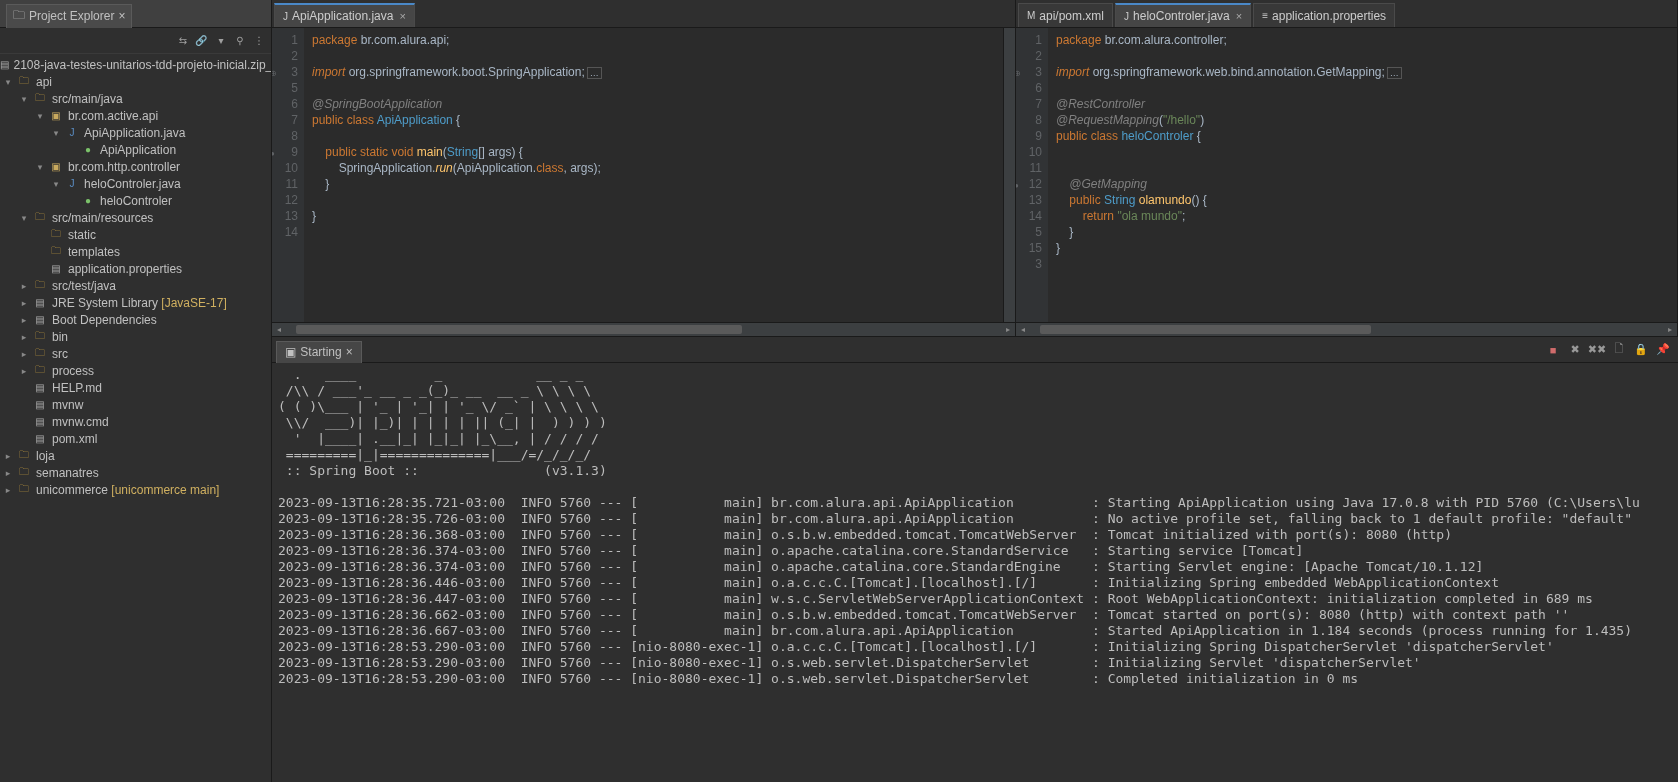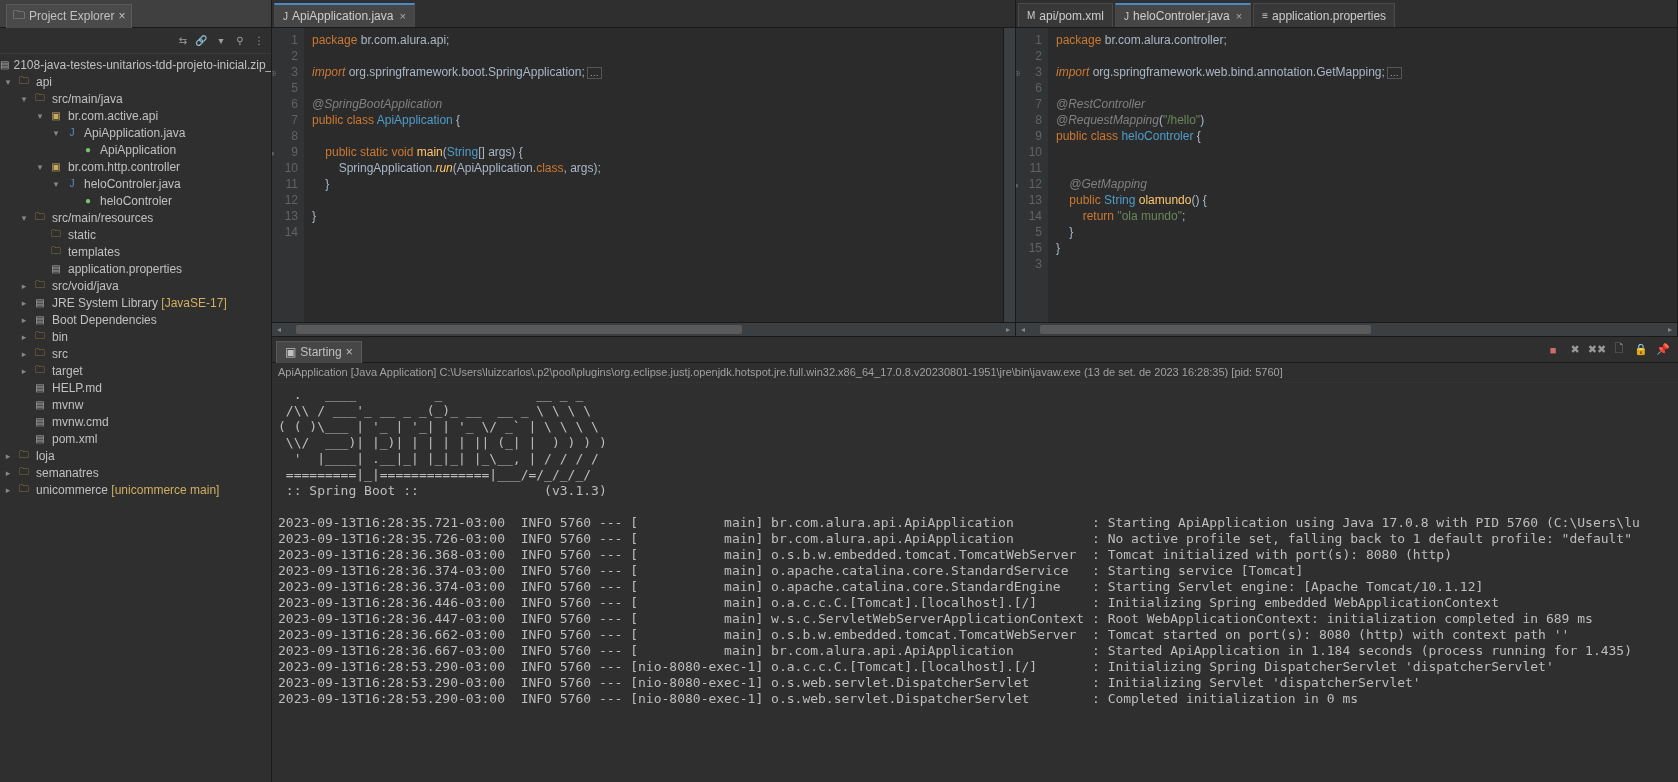--- a/index.html
+++ b/index.html
@@ -161,7 +161,7 @@
         <span class="indent" style="width: 16px;"></span>
         <span class="arrow closed"></span>
         <span class="fico folder">🗀</span>
-        <span class="tree-lbl">src/void/java</span>
+        <span class="tree-lbl">src/test/java</span>
       </div>
       <div class="tree-row">
         <span class="indent" style="width: 16px;"></span>

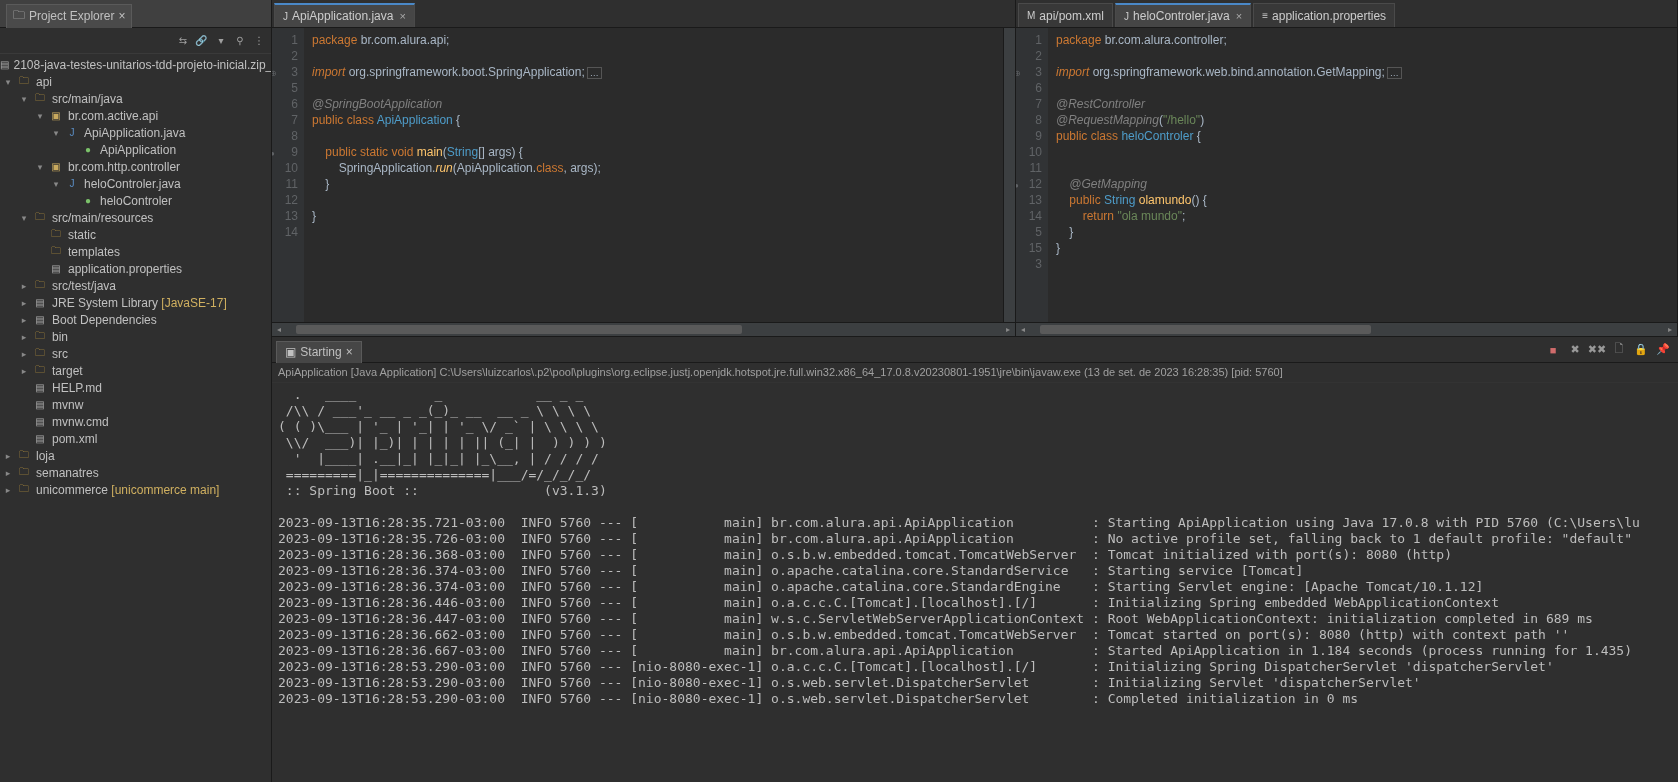--- a/index.html
+++ b/index.html
@@ -191,7 +191,7 @@
         <span class="indent" style="width: 16px;"></span>
         <span class="arrow closed"></span>
         <span class="fico folder">🗀</span>
-        <span class="tree-lbl">target</span>
+        <span class="tree-lbl">process</span>
       </div>
       <div class="tree-row">
         <span class="indent" style="width: 16px;"></span>

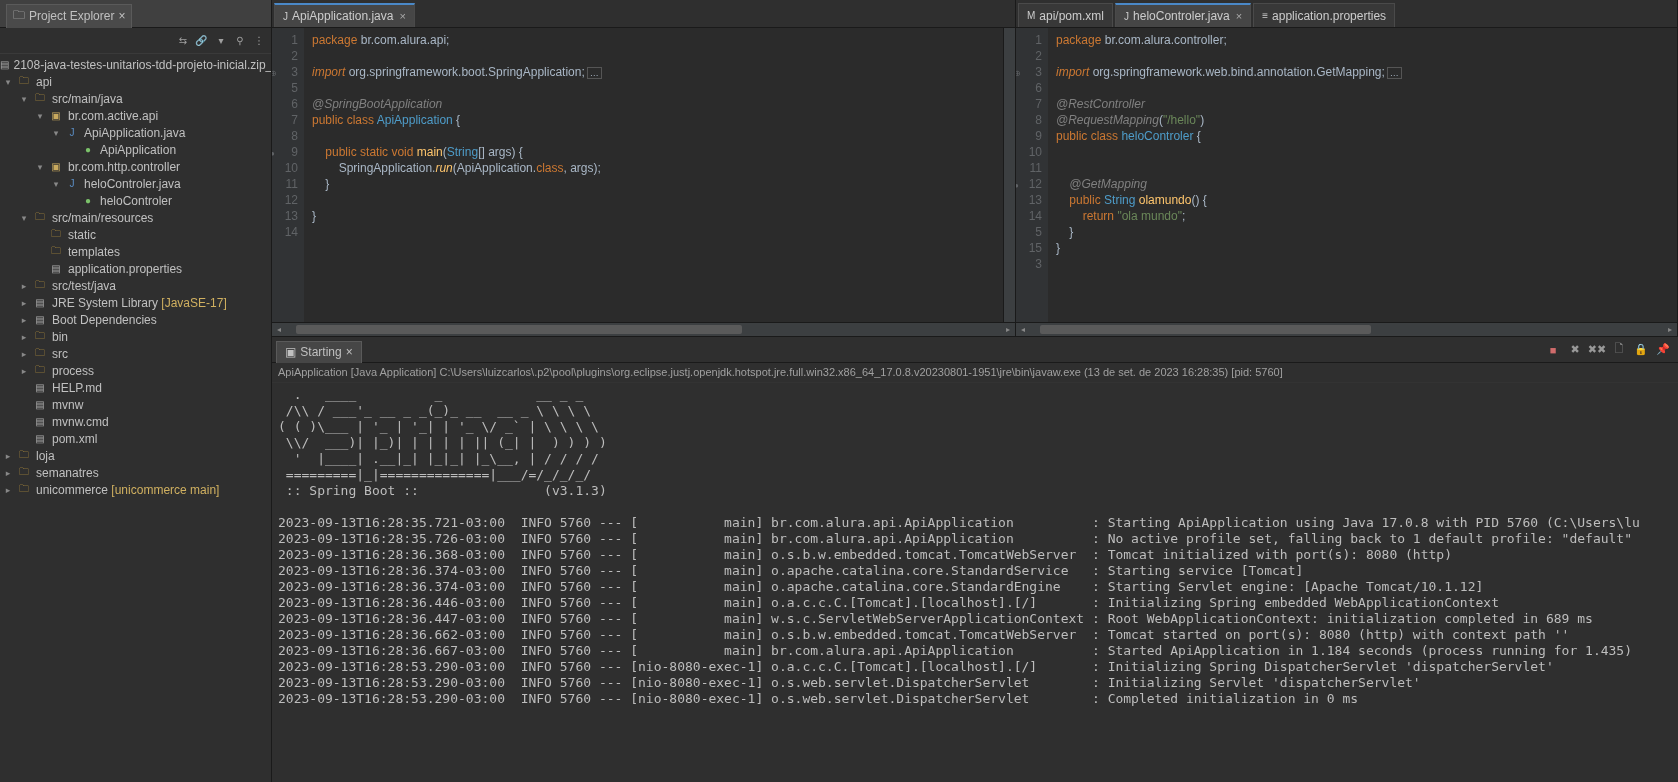--- a/index.html
+++ b/index.html
@@ -336,7 +336,6 @@
         <span class="ctool">📌</span>
       </div>
     </div>
-    <div class="console-subhdr">ApiApplication [Java Application] C:\Users\luizcarlos\.p2\pool\plugins\org.eclipse.justj.openjdk.hotspot.jre.full.win32.x86_64_17.0.8.v20230801-1951\jre\bin\javaw.exe (13 de set. de 2023 16:28:35) [pid: 5760]</div>
     <div class="console-body" id="console-body">  .   ____          _            __ _ _
  /\\ / ___'_ __ _ _(_)_ __  __ _ \ \ \ \
 ( ( )\___ | '_ | '_| | '_ \/ _` | \ \ \ \

